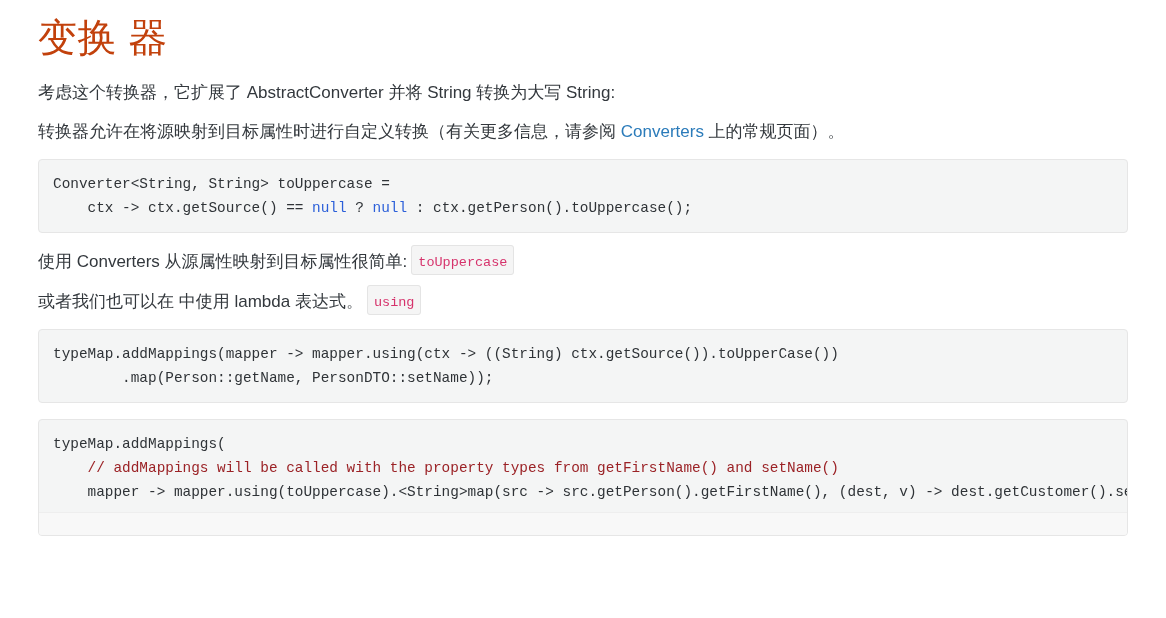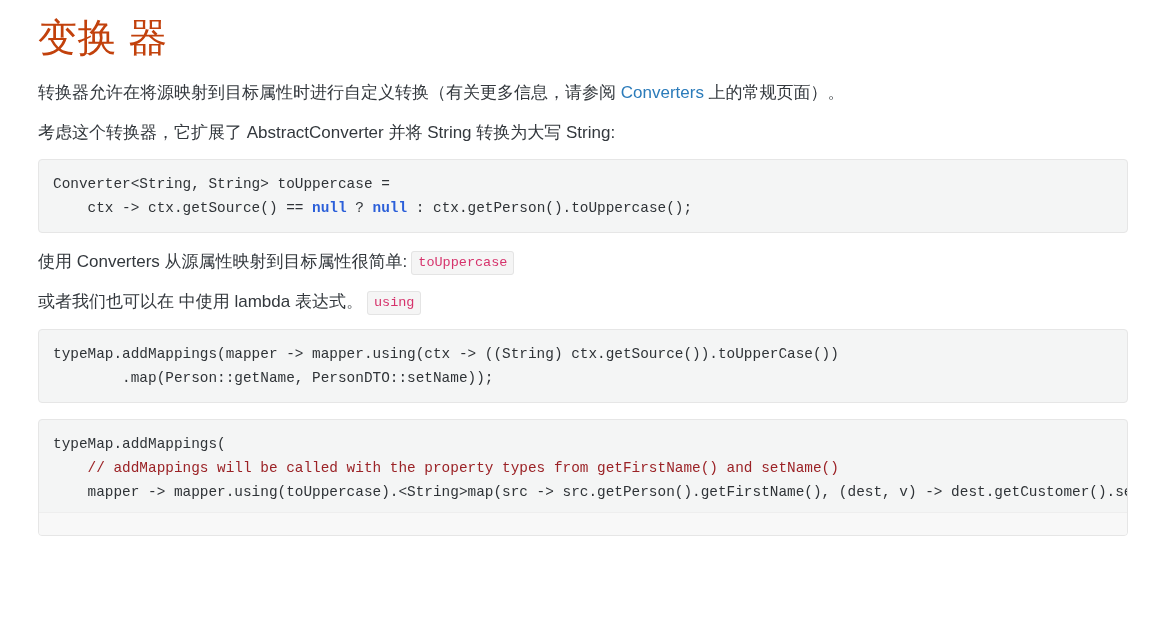--- a/index.html
+++ b/index.html
@@ -91,9 +91,9 @@
 
   <h1 class="page-title">变换 器</h1>
 
+  <p class="para tight">考虑这个转换器，它扩展了 AbstractConverter 并将 String 转换为大写 String:</p>
+
   <p class="para"><span>转换器允许在将源映射到目标属性时进行自定义转换（有关更多信息，请参阅 </span><a class="doclink" href="#">Converters</a><span> 上的常规页面）。</span></p>
-
-  <p class="para tight">考虑这个转换器，它扩展了 AbstractConverter 并将 String 转换为大写 String:</p>
 
   <div class="codeblock">
     <pre><span>Converter&lt;String, String&gt; toUppercase =</span>

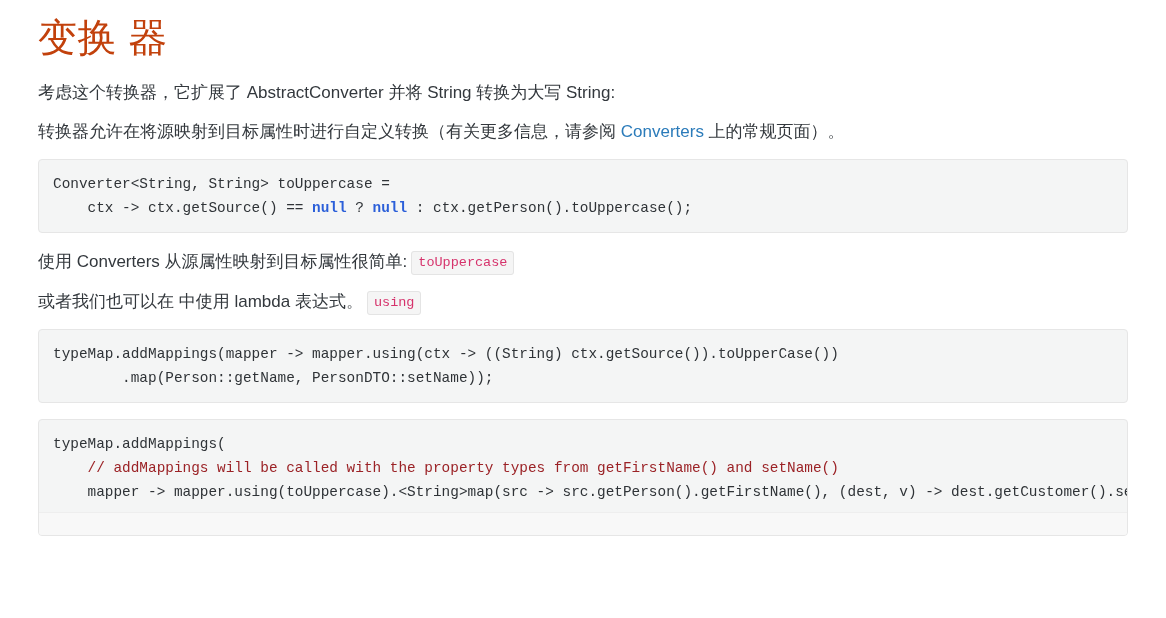--- a/index.html
+++ b/index.html
@@ -71,7 +71,7 @@
     white-space: pre;
     overflow: hidden;
   }
-  .kw { color: #2b5fd9; font-weight: bold; }
+  .kw { color: #2b5fd9; }
   .cmt { color: #9b2226; }
   .scrollbar {
     height: 22px;

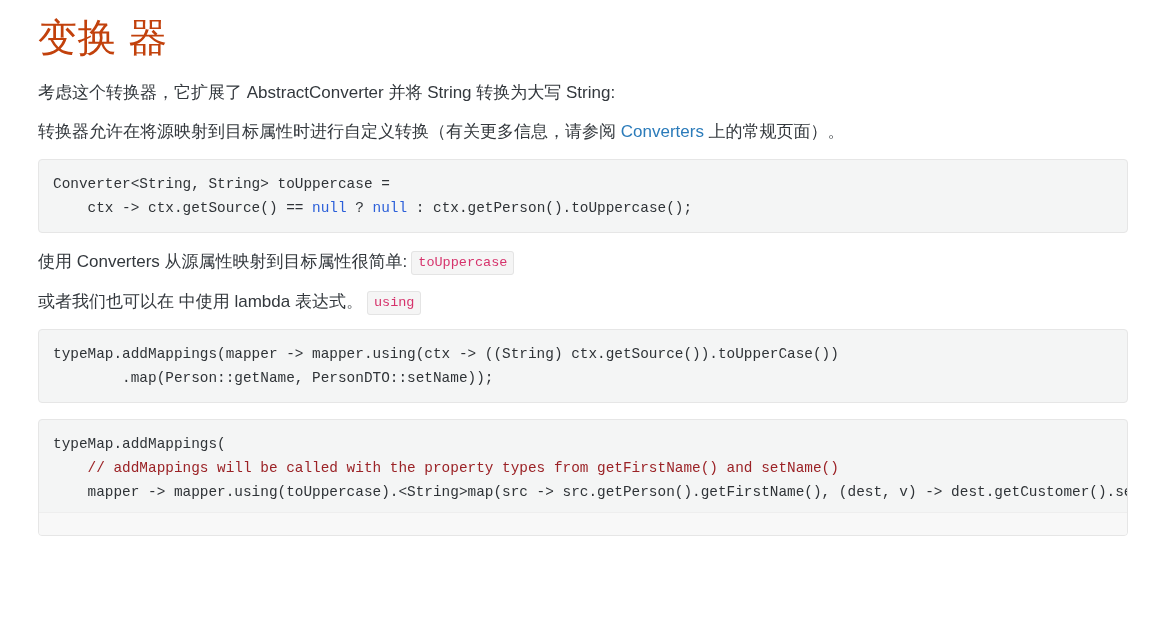--- a/index.html
+++ b/index.html
@@ -47,7 +47,7 @@
     background: #f5f5f5;
     border: 1px solid #e4e4e4;
     border-radius: 3px;
-    padding: 3px 6px 4px 6px;
+    padding: 9px 6px 4px 6px;
     margin-left: 4px;
     vertical-align: 1px;
     white-space: pre;

